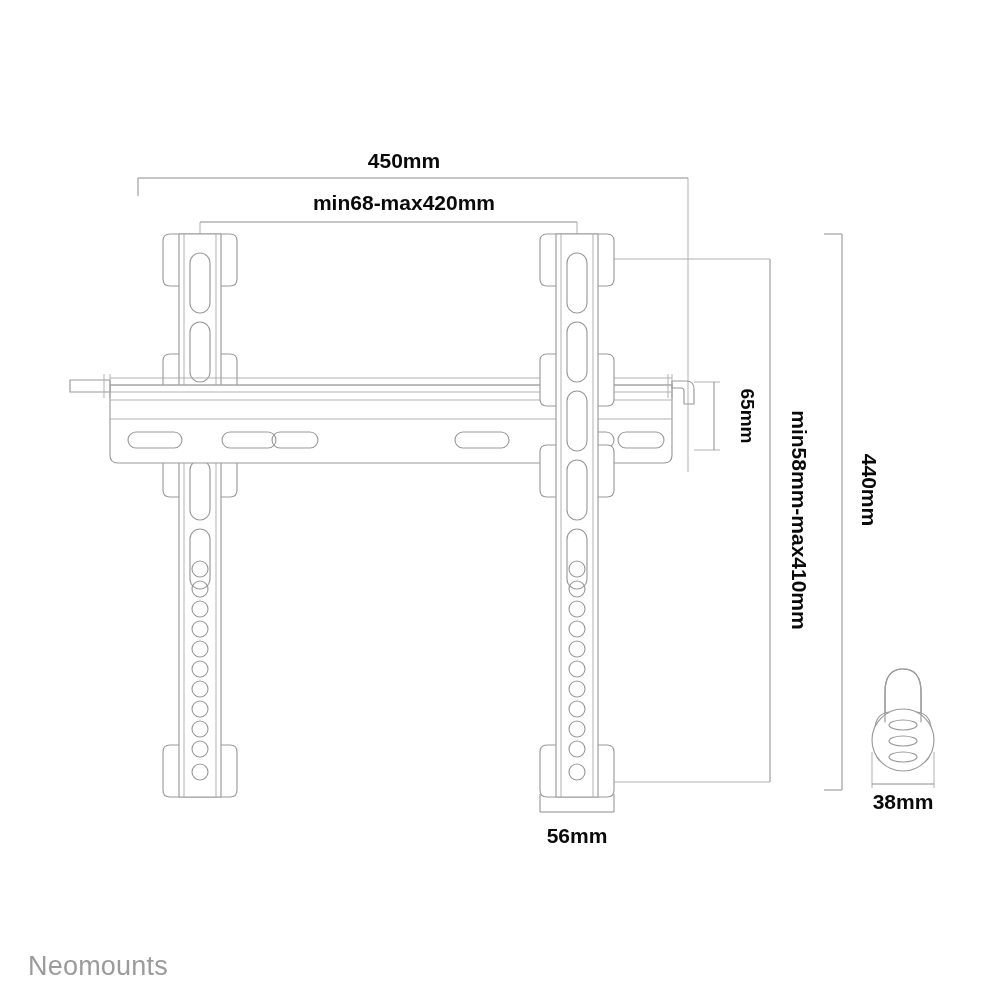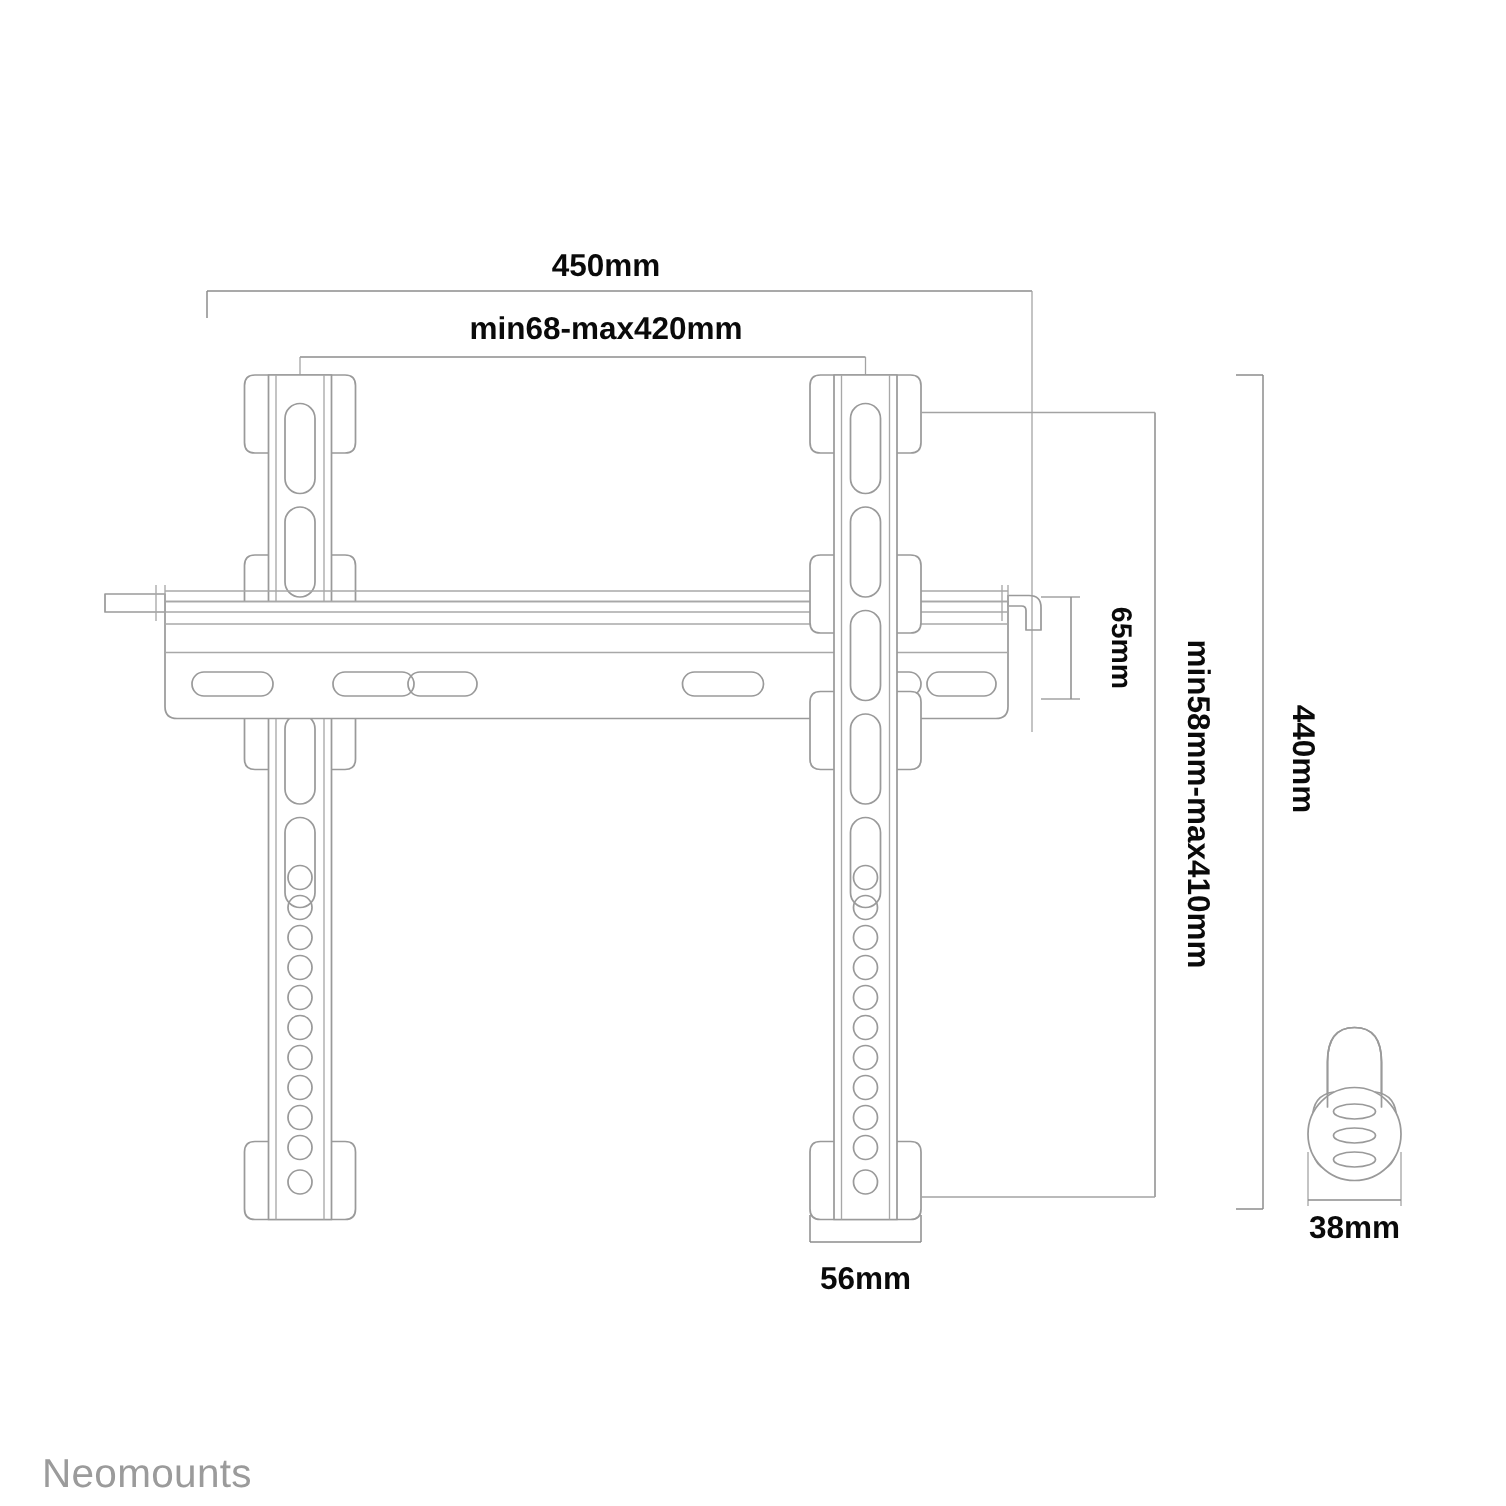--- a/index.html
+++ b/index.html
@@ -18,7 +18,7 @@
   #drawing-root {
     position: absolute;
     left: 0;
-    top: 16px;
+    top: 0;
     width: 1004px;
     height: 908px;
     border-radius: 32px;

